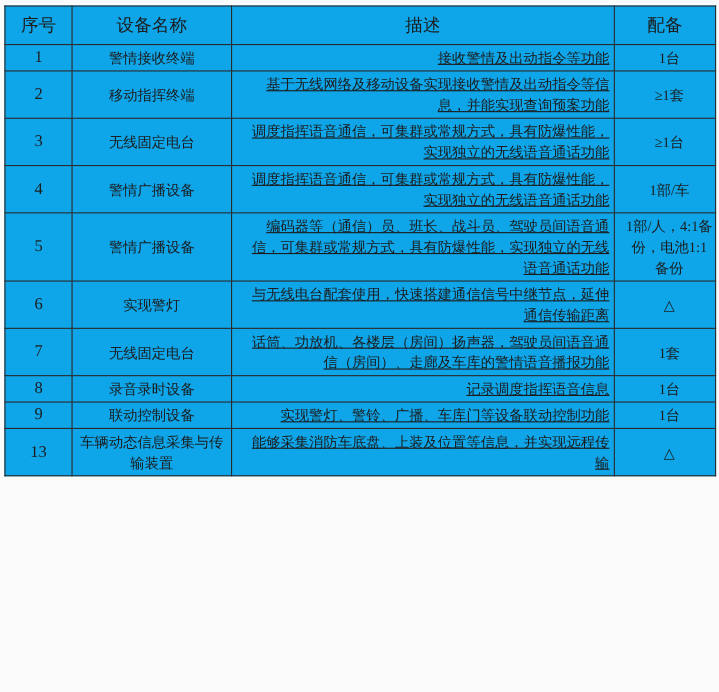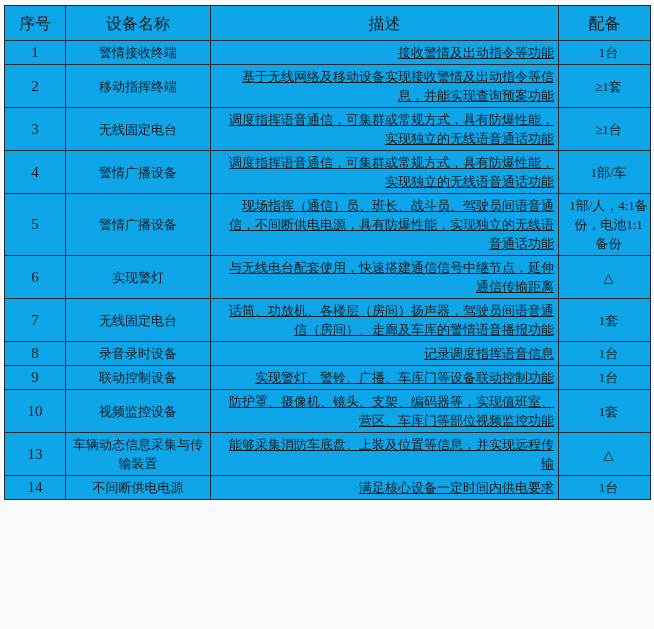--- a/index.html
+++ b/index.html
@@ -99,7 +99,7 @@
       <tr>
         <td class="c-num">5</td>
         <td class="c-name">警情广播设备</td>
-        <td class="c-desc">现场指挥（通信）员、班长、战斗员、驾驶员间语音通信，不间断供电电源，具有防爆性能，实现独立的无线语音通话功能</td>
+        <td class="c-desc">编码器等（通信）员、班长、战斗员、驾驶员间语音通信，可集群或常规方式，具有防爆性能，实现独立的无线语音通话功能</td>
         <td class="c-amt">1部/人，4:1备份，电池1:1备份</td>
       </tr>
       <tr>

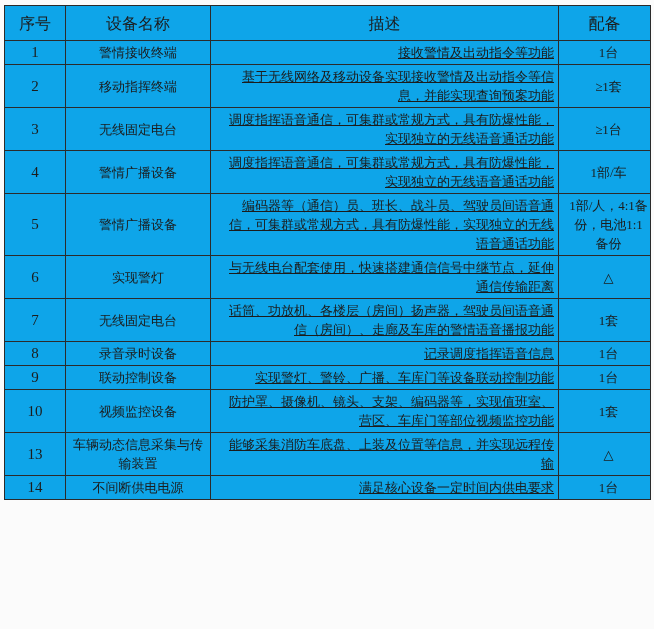--- a/index.html
+++ b/index.html
@@ -127,12 +127,6 @@
         <td class="c-amt">1台</td>
       </tr>
       <tr>
-        <td class="c-num">10</td>
-        <td class="c-name">视频监控设备</td>
-        <td class="c-desc">防护罩、摄像机、镜头、支架、编码器等，实现值班室、营区、车库门等部位视频监控功能</td>
-        <td class="c-amt">1套</td>
-      </tr>
-      <tr>
         <td class="c-num">13</td>
         <td class="c-name">车辆动态信息采集与传输装置</td>
         <td class="c-desc">能够采集消防车底盘、上装及位置等信息，并实现远程传输</td>

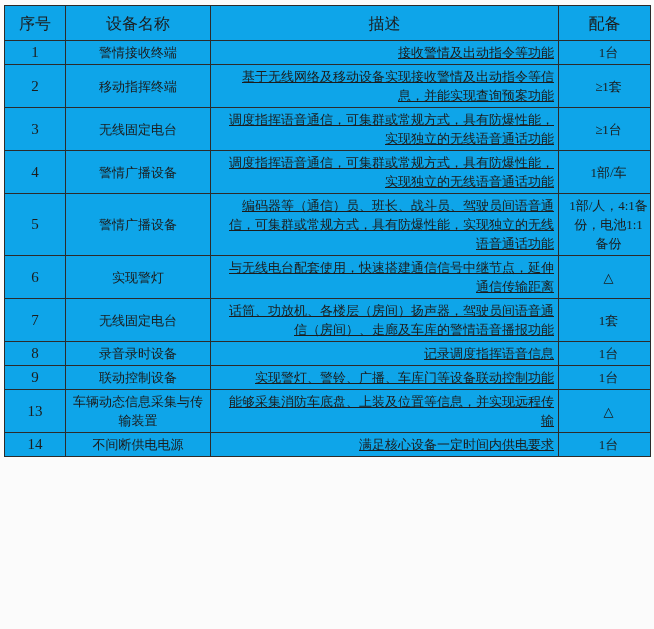--- a/index.html
+++ b/index.html
@@ -132,12 +132,6 @@
         <td class="c-desc">能够采集消防车底盘、上装及位置等信息，并实现远程传输</td>
         <td class="c-amt">△</td>
       </tr>
-      <tr>
-        <td class="c-num">14</td>
-        <td class="c-name">不间断供电电源</td>
-        <td class="c-desc">满足核心设备一定时间内供电要求</td>
-        <td class="c-amt">1台</td>
-      </tr>
     </tbody>
   </table>
 

